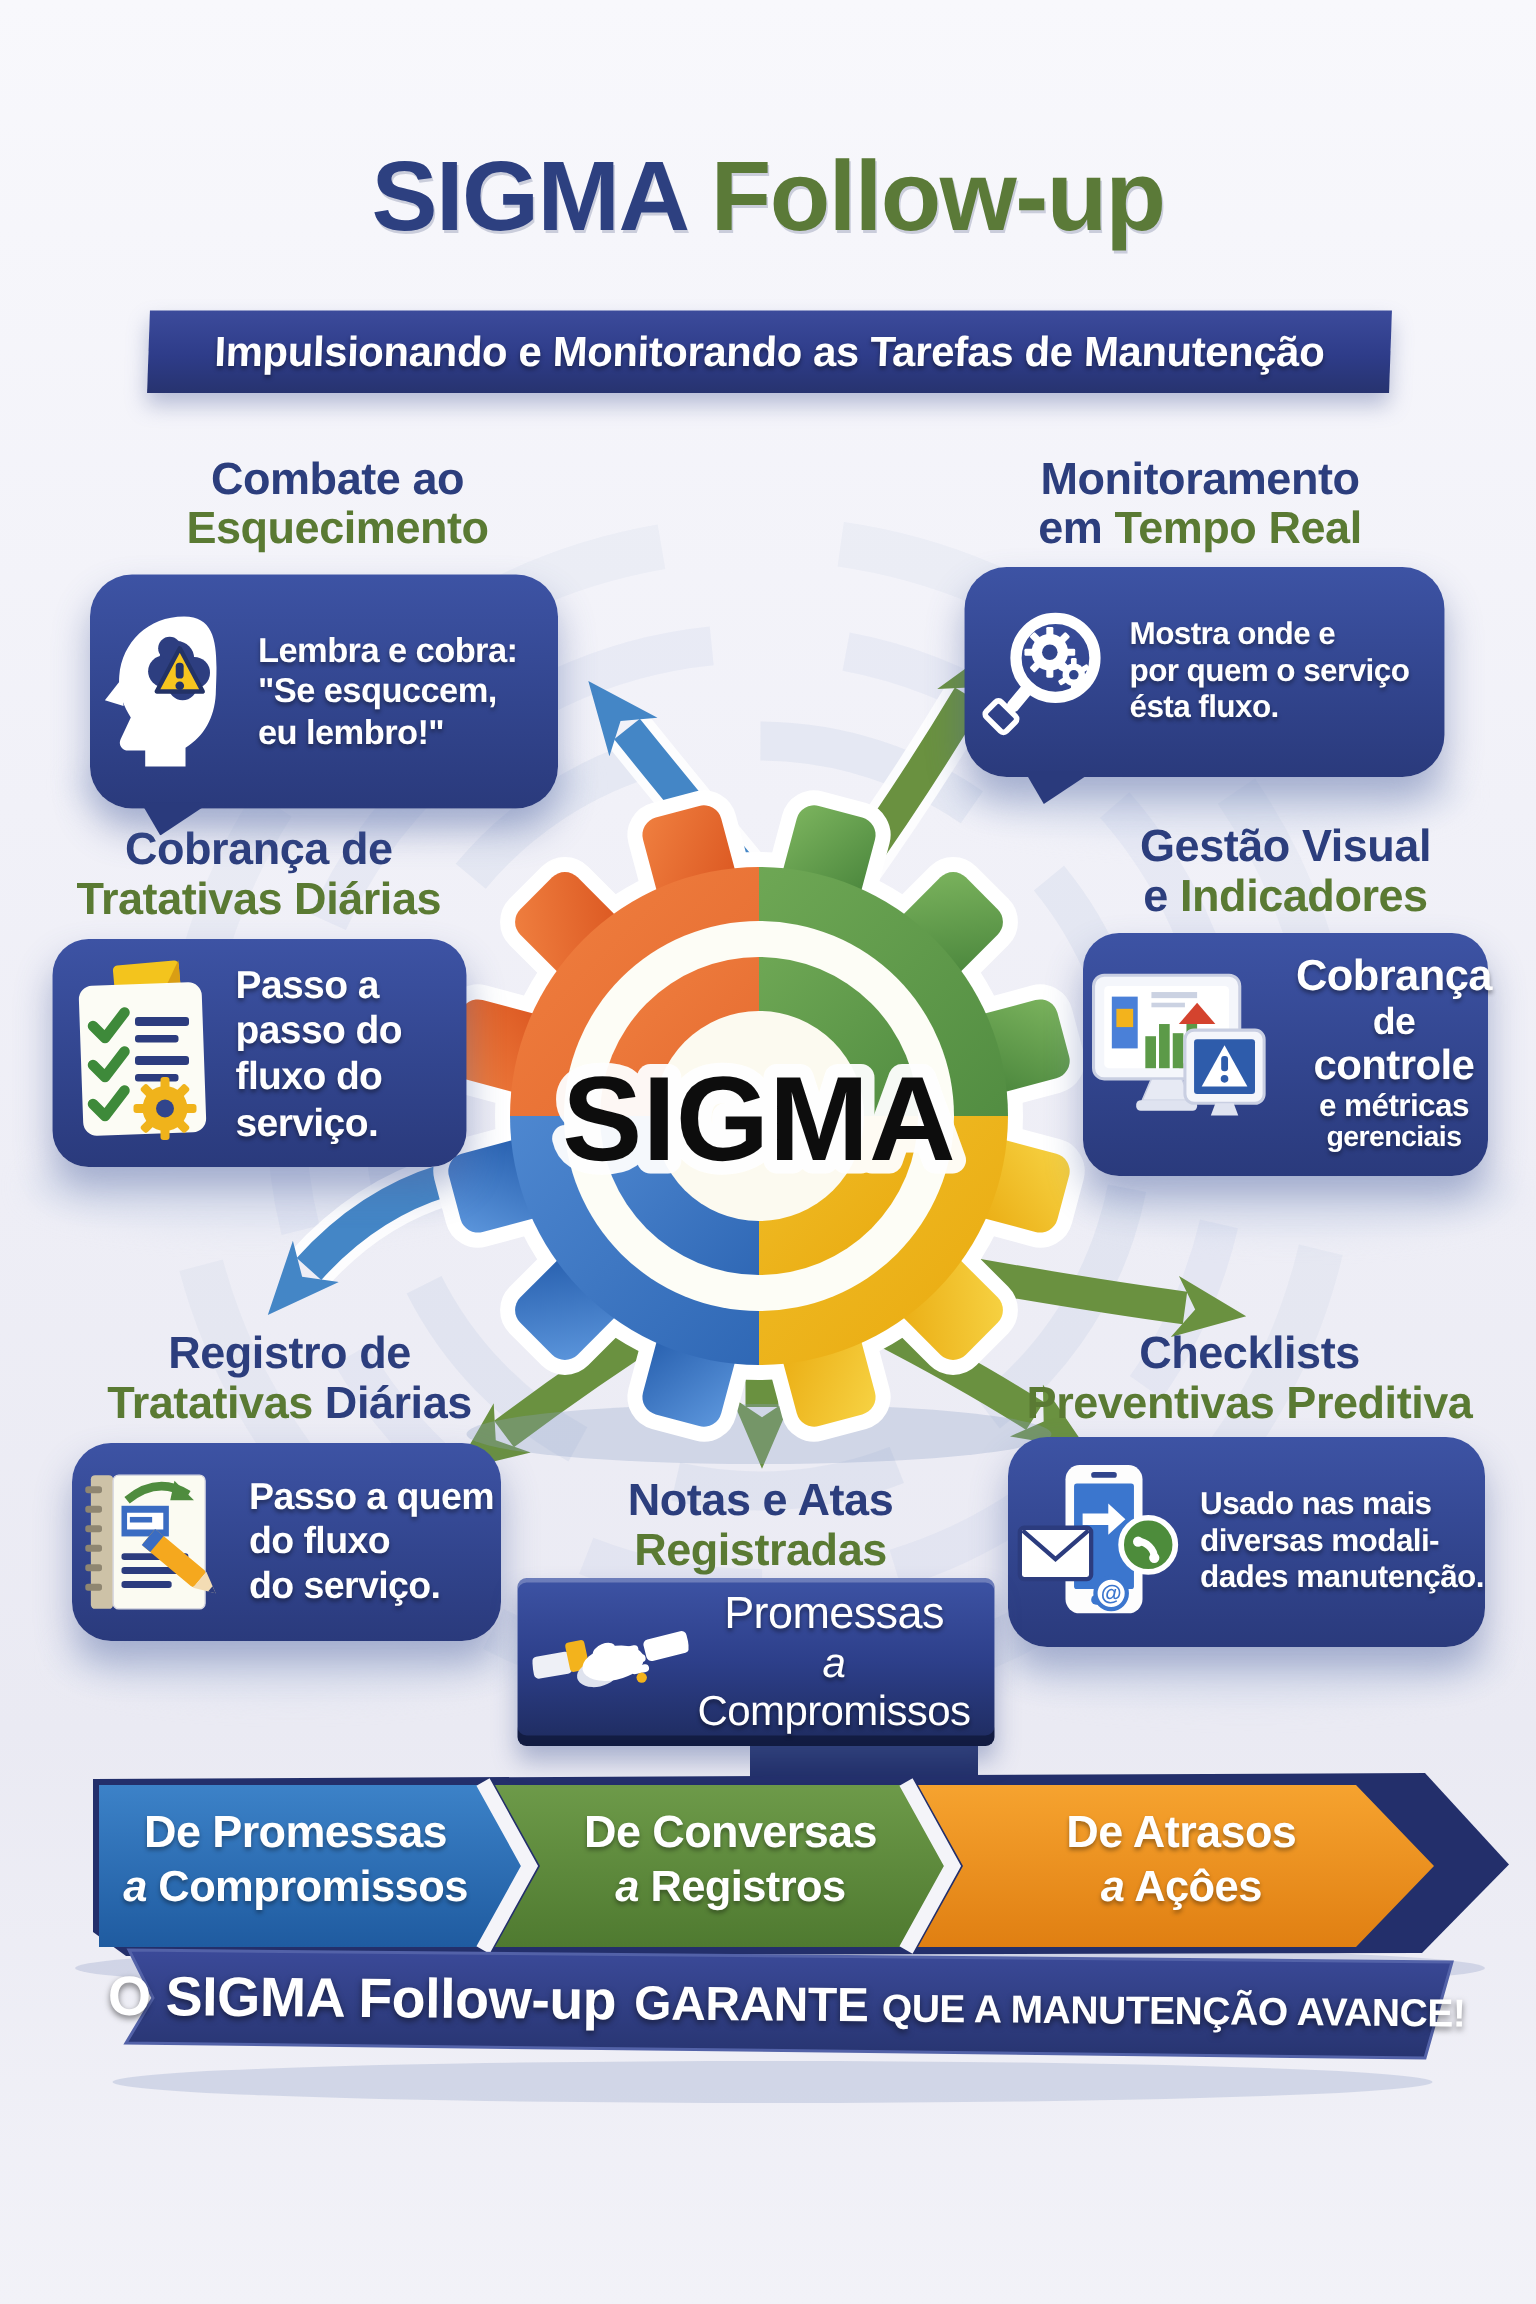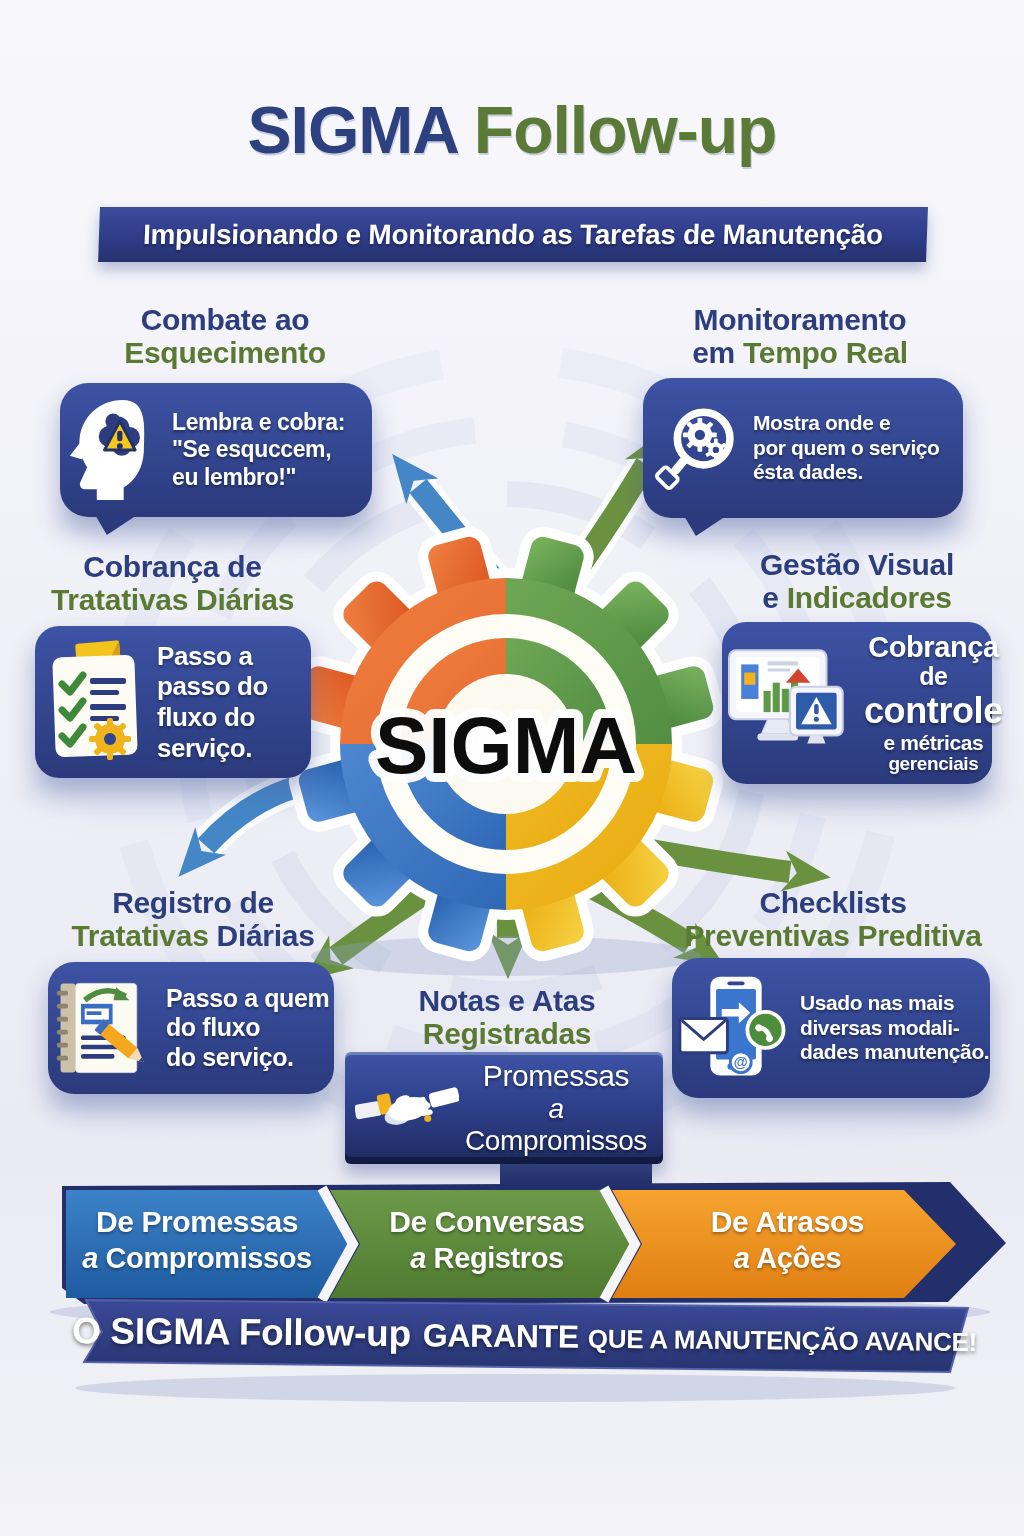--- a/index.html
+++ b/index.html
@@ -244,7 +244,7 @@
     <div><span class="tg">Registradas</span></div>
   </div>
 
-  <div class="card" style="left:60px;top:383px;width:312px;height:134px">
+  <div class="card" style="left:60px;top:383px;width:312px;height:156px">
     <div class="tail" style="left:34px"></div>
     <div class="ic" style="width:112px">
       <svg width="96" height="108" viewBox="0 0 100 112">

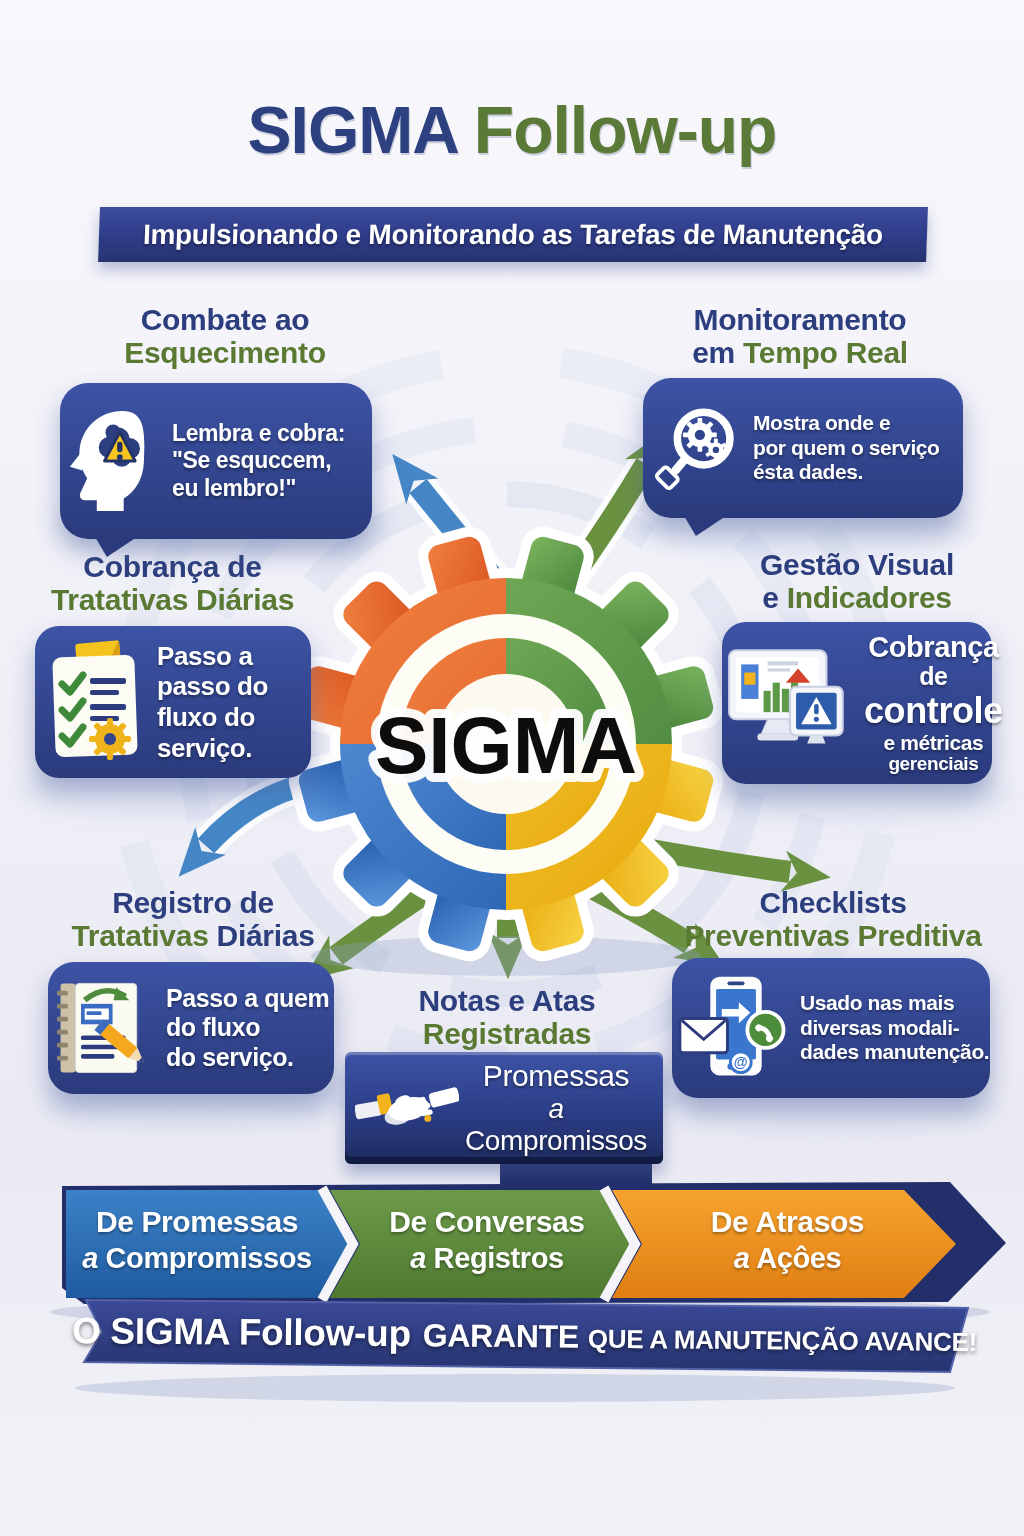--- a/index.html
+++ b/index.html
@@ -303,7 +303,7 @@
     <div class="tx" style="font-size:21px">
       <div>Mostra onde e</div>
       <div>por quem o serviço</div>
-      <div>ésta dades.</div>
+      <div>ésta fluxo.</div>
     </div>
   </div>
 

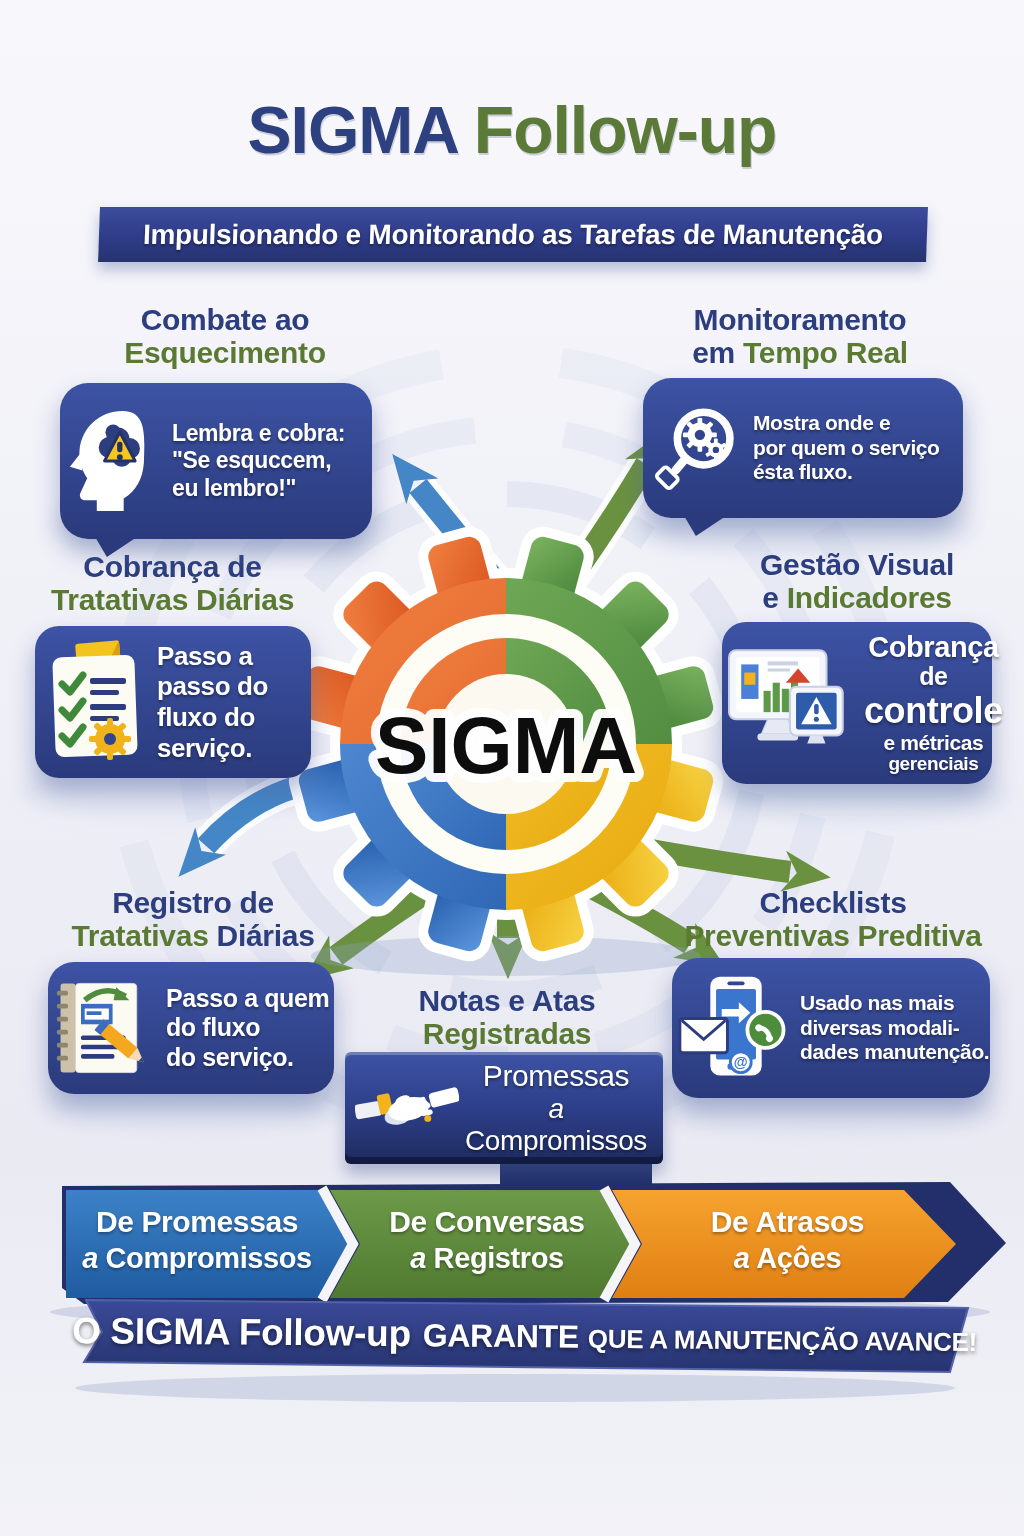--- a/index.html
+++ b/index.html
@@ -54,7 +54,7 @@
     text-shadow:0 2px 4px rgba(0,0,0,.5);letter-spacing:-.3px;}
   .f1{font-size:37px;} .f2{font-size:32px;margin-left:12px;} .f3{font-size:26px;margin-left:9px;}
 
-  .g1{font-size:29px;} .g2{font-size:25px;} .g3{font-size:36px;} .g4{font-size:21px;} .g5{font-size:19px;}
+  .g1{font-size:29px;} .g2{font-size:25px;} .g3{font-size:28px;} .g4{font-size:21px;} .g5{font-size:19px;}
 </style>
 </head>
 <body>

